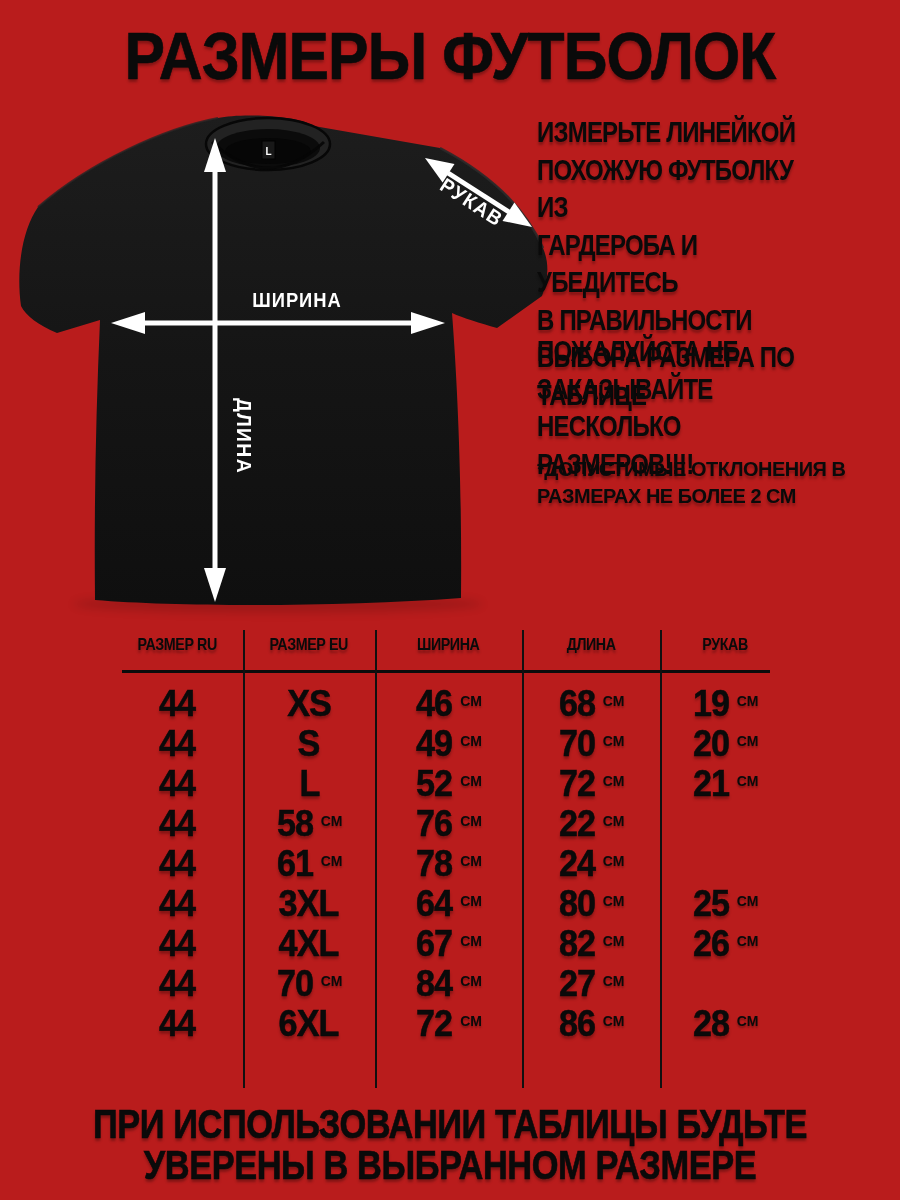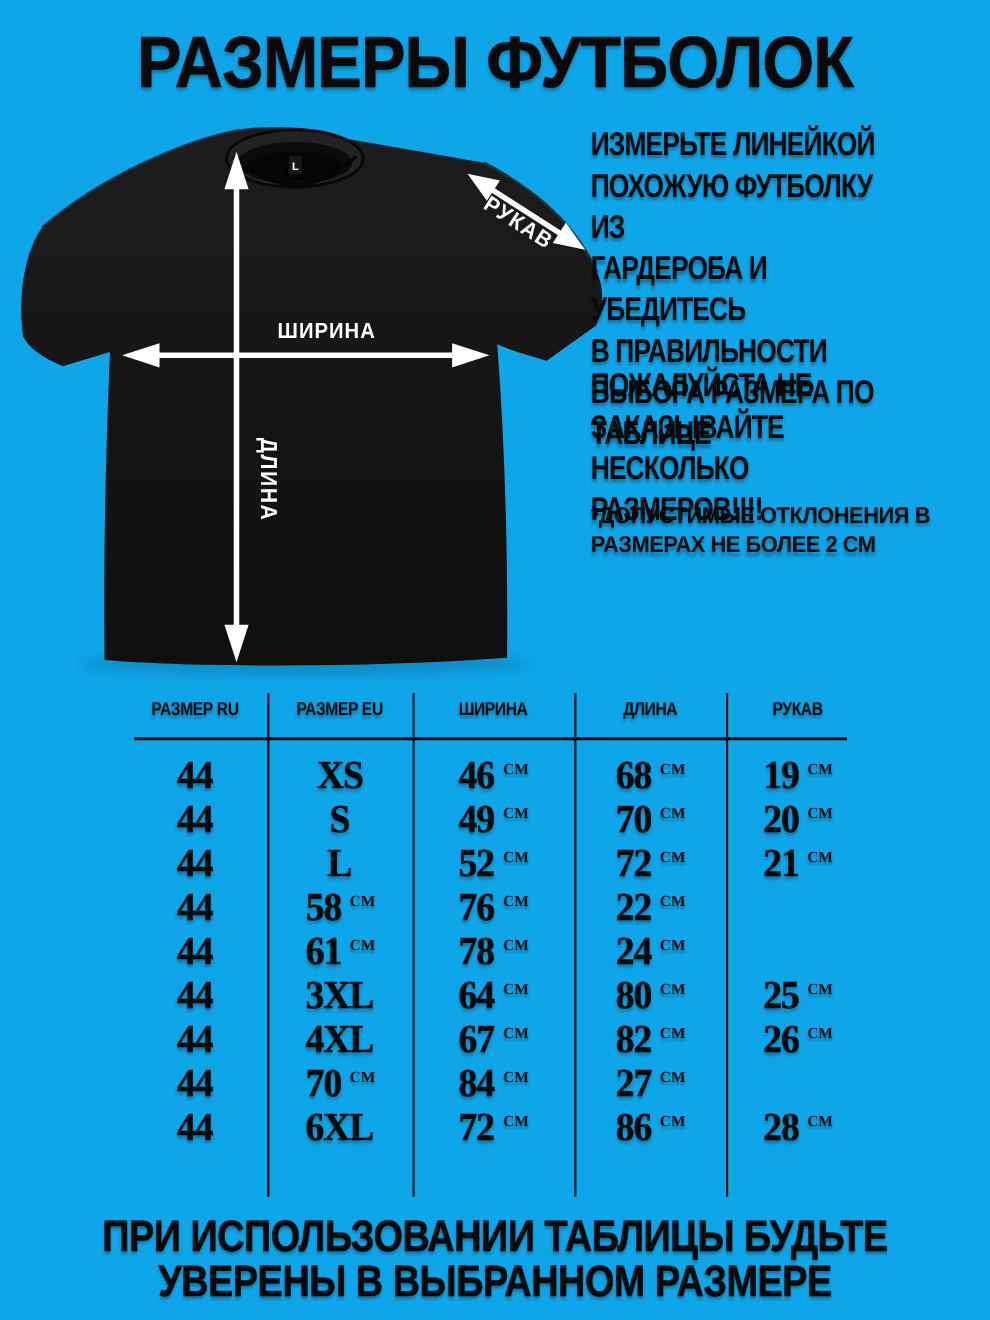--- a/index.html
+++ b/index.html
@@ -4,7 +4,7 @@
 <style>
   html,body{margin:0;padding:0;background:#fff;}
   .page{
-    position:relative;width:900px;height:1200px;background:#0ea5e9;overflow:hidden;
+    position:relative;width:900px;height:1200px;background:#b91c1c;overflow:hidden;
     font-family:"Liberation Sans",sans-serif;color:#0a0a0a;
   }
   .shadowed{ text-shadow:0 3px 3px rgba(0,0,0,.30); }

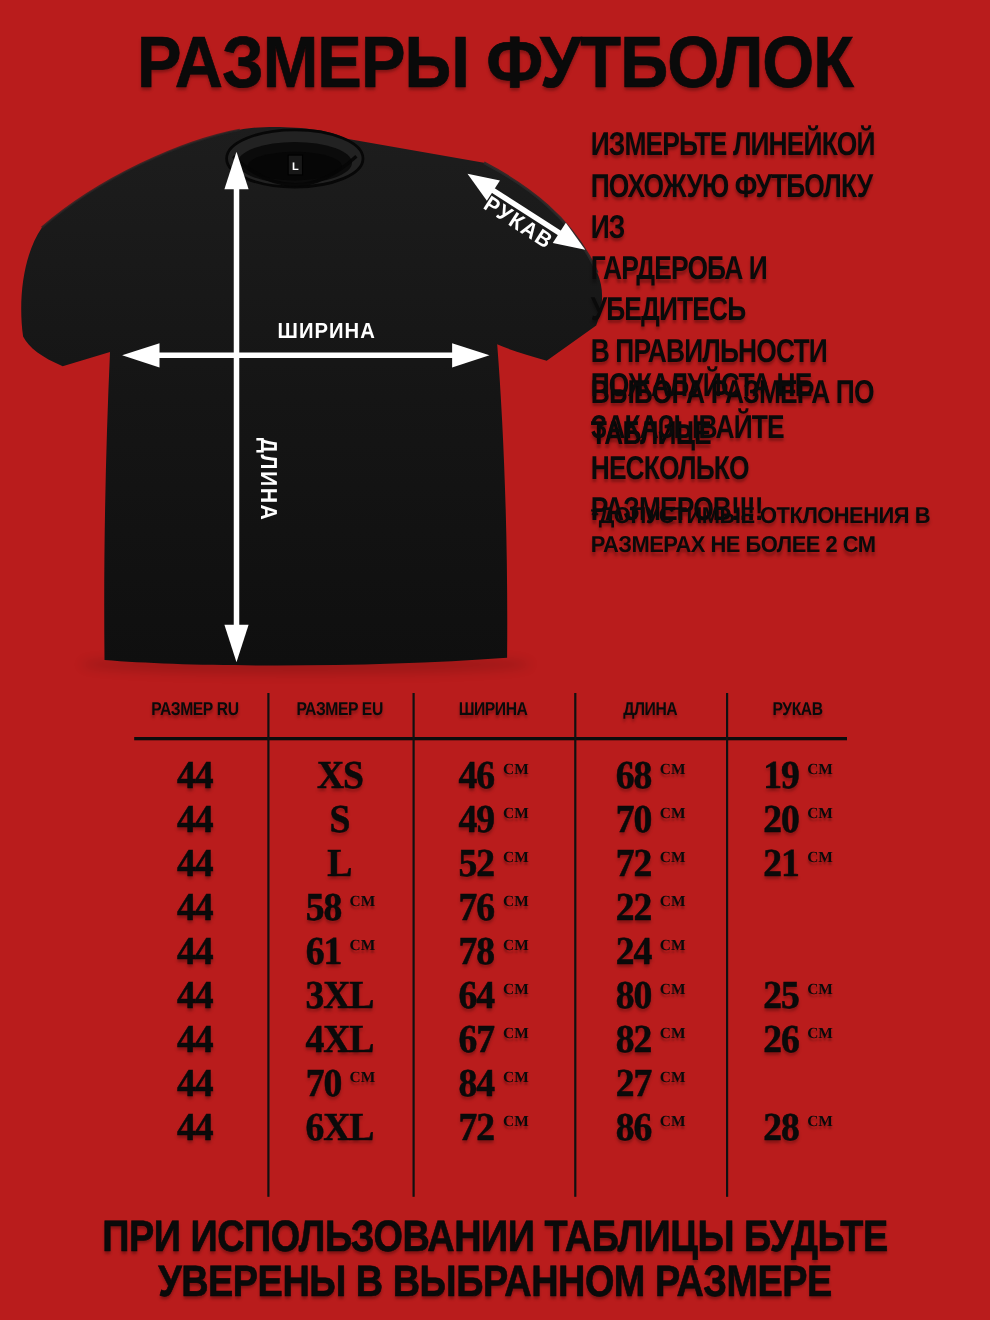--- a/index.html
+++ b/index.html
@@ -42,7 +42,7 @@
   .th.first{ padding-left:16px; }
   .header-divider{ position:absolute;left:27px;top:50px;width:648px;height:3px;background:#0c0c0c; }
   .vline{ position:absolute;top:10px;width:2px;height:458px;background:#101010; }
-  .tbody{ margin-top:13px;font-family:Liberation Serif, serif; }
+  .tbody{ margin-top:13px; }
   .trow{
     display:grid;grid-template-columns:148px 132px 147px 138px 130px;
     height:40px;align-items:center;

